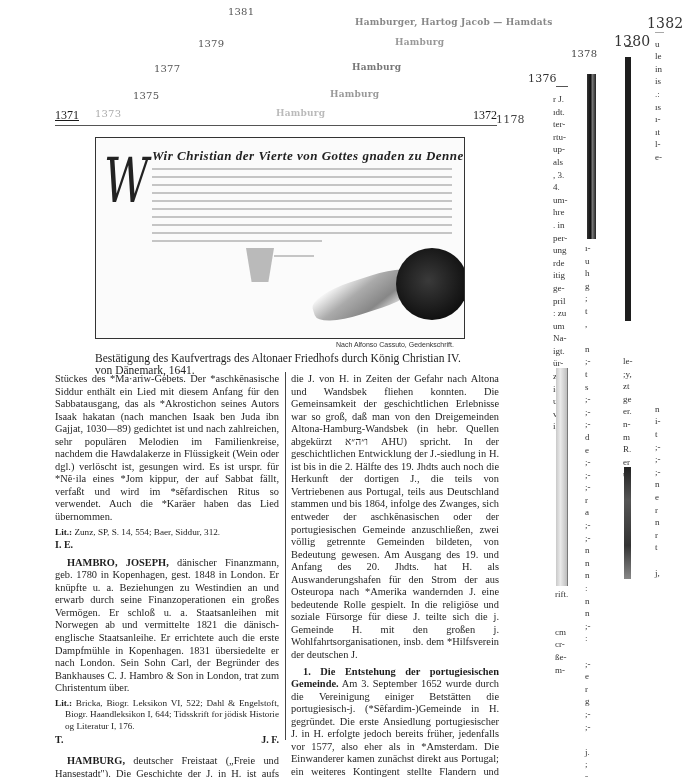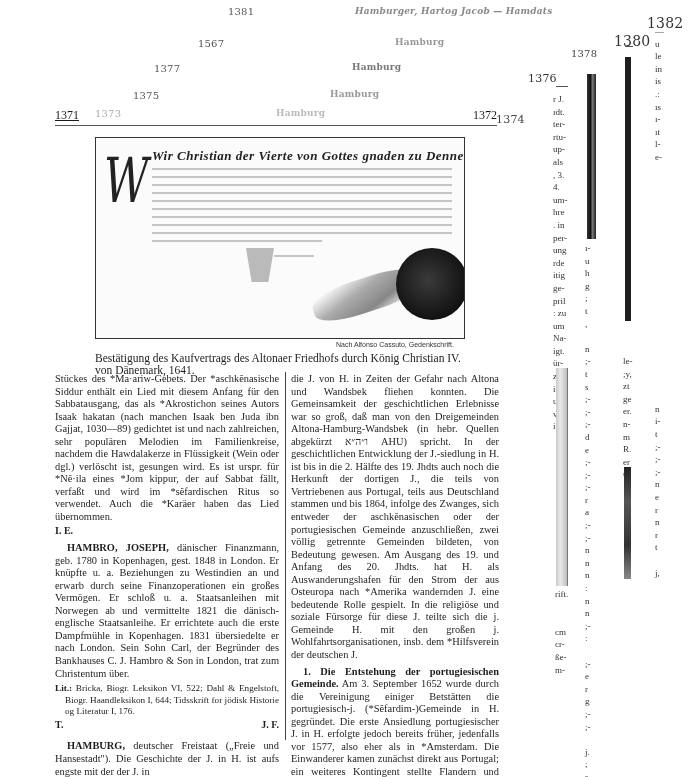--- a/index.html
+++ b/index.html
@@ -40,7 +40,7 @@
 <body>
 
 <div class="ghost num" style="left:228px;top:6px;">1381</div>
-<div class="ghost" style="left:355px;top:6px;color:#888;font-style:italic;">Hamburger, Hartog Jacob — Hamdats</div>
+<div class="ghost" style="left:355px;top:17px;color:#888;">Hamburger, Hartog Jacob — Hamdats</div>
 <div class="ghost num" style="left:198px;top:38px;">1567</div>
 <div class="ghost" style="left:395px;top:37px;color:#999;">Hamburg</div>
 <div class="ghost num" style="left:154px;top:63px;">1377</div>

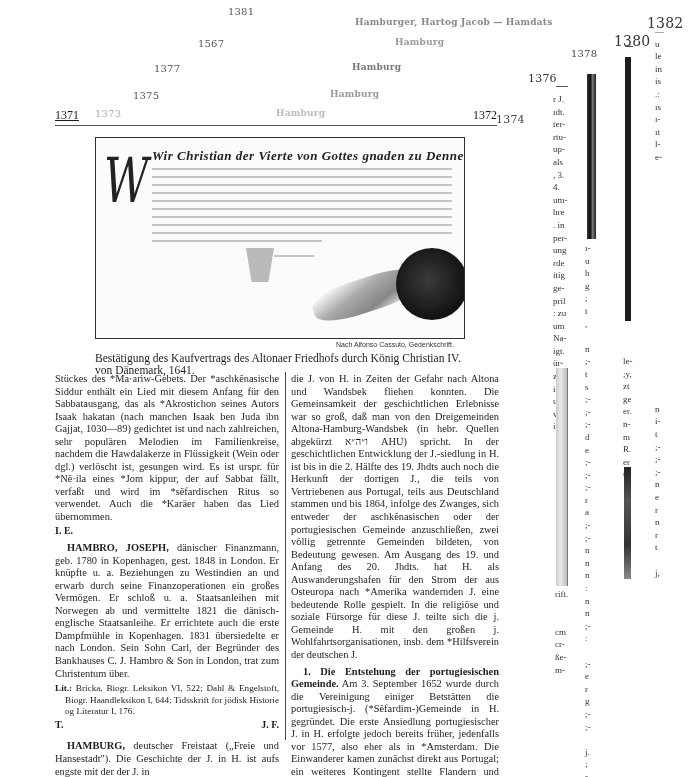--- a/index.html
+++ b/index.html
@@ -41,7 +41,7 @@
 
 <div class="ghost num" style="left:228px;top:6px;">1381</div>
 <div class="ghost" style="left:355px;top:17px;color:#888;">Hamburger, Hartog Jacob — Hamdats</div>
-<div class="ghost num" style="left:198px;top:38px;">1567</div>
+<div class="ghost num" style="left:198px;top:38px;">1379</div>
 <div class="ghost" style="left:395px;top:37px;color:#999;">Hamburg</div>
 <div class="ghost num" style="left:154px;top:63px;">1377</div>
 <div class="ghost" style="left:352px;top:62px;">Hamburg</div>

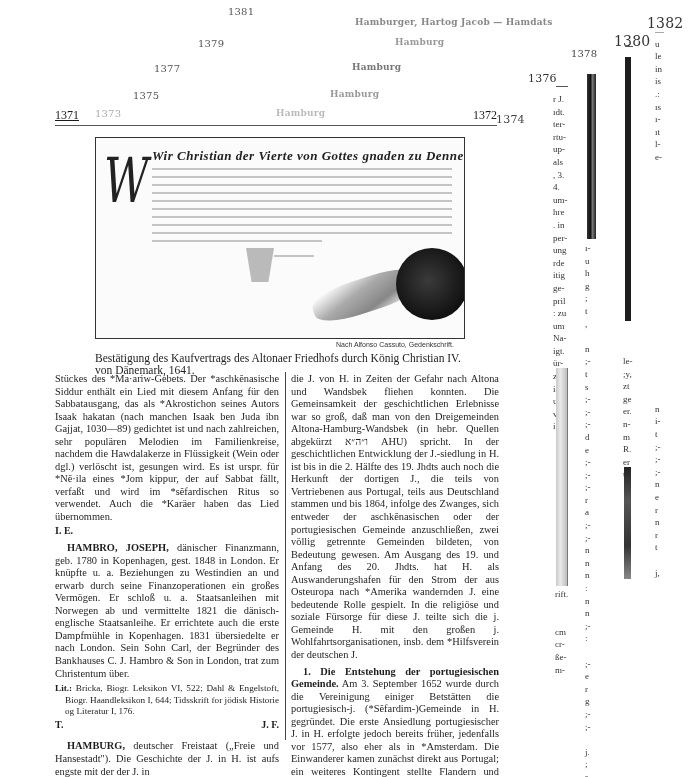--- a/index.html
+++ b/index.html
@@ -49,7 +49,7 @@
 <div class="ghost" style="left:330px;top:89px;color:#999;">Hamburg</div>
 <div class="ghost num" style="left:95px;top:108px;opacity:.5;">1373</div>
 <div class="ghost" style="left:276px;top:108px;opacity:.5;">Hamburg</div>
-<div class="ghost num" style="left:496px;top:113px;color:#444;font-size:11px;">1374</div>
+<div class="ghost num" style="left:496px;top:113px;color:#444;font-size:11px;">1178</div>
 
 <div class="ghost num" style="left:528px;top:72px;color:#333;font-size:11px;">1376</div>
 <div style="position:absolute;left:556px;top:86px;width:12px;height:1px;background:#555;"></div>

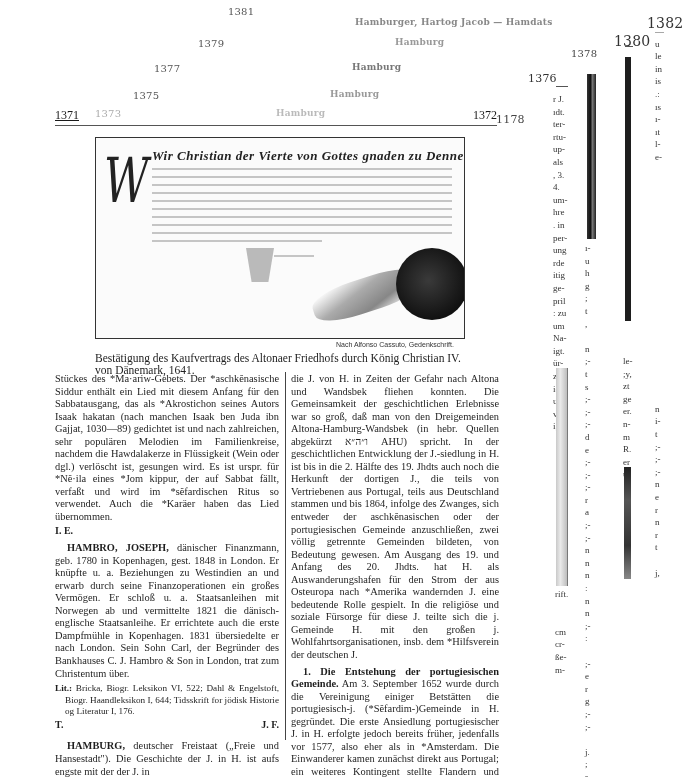--- a/index.html
+++ b/index.html
@@ -228,6 +228,7 @@
 
 <div class="col left">
   <p>Stückes des *Ma·ariw-Gebets. Der *aschkĕnasische Siddur enthält ein Lied mit diesem Anfang für den Sabbatausgang, das als *Akrostichon seines Autors Isaak hakatan (nach manchen Isaak ben Juda ibn Gajjat, 1030—89) gedichtet ist und nach zahlreichen, sehr populären Melodien im Familienkreise, nachdem die Hawdalakerze in Flüssigkeit (Wein oder dgl.) verlöscht ist, gesungen wird. Es ist urspr. für *Nĕ·ila eines *Jom kippur, der auf Sabbat fällt, verfaßt und wird im *sĕfardischen Ritus so verwendet. Auch die *Karäer haben das Lied übernommen.</p>
+  <p class="lit"><b>Lit.:</b> <span>Zunz, SP, S. 14, 554; Baer, Siddur, 312.</span></p>
   <div class="sig right-only">
       <span>I. E.</span>
     </div>

